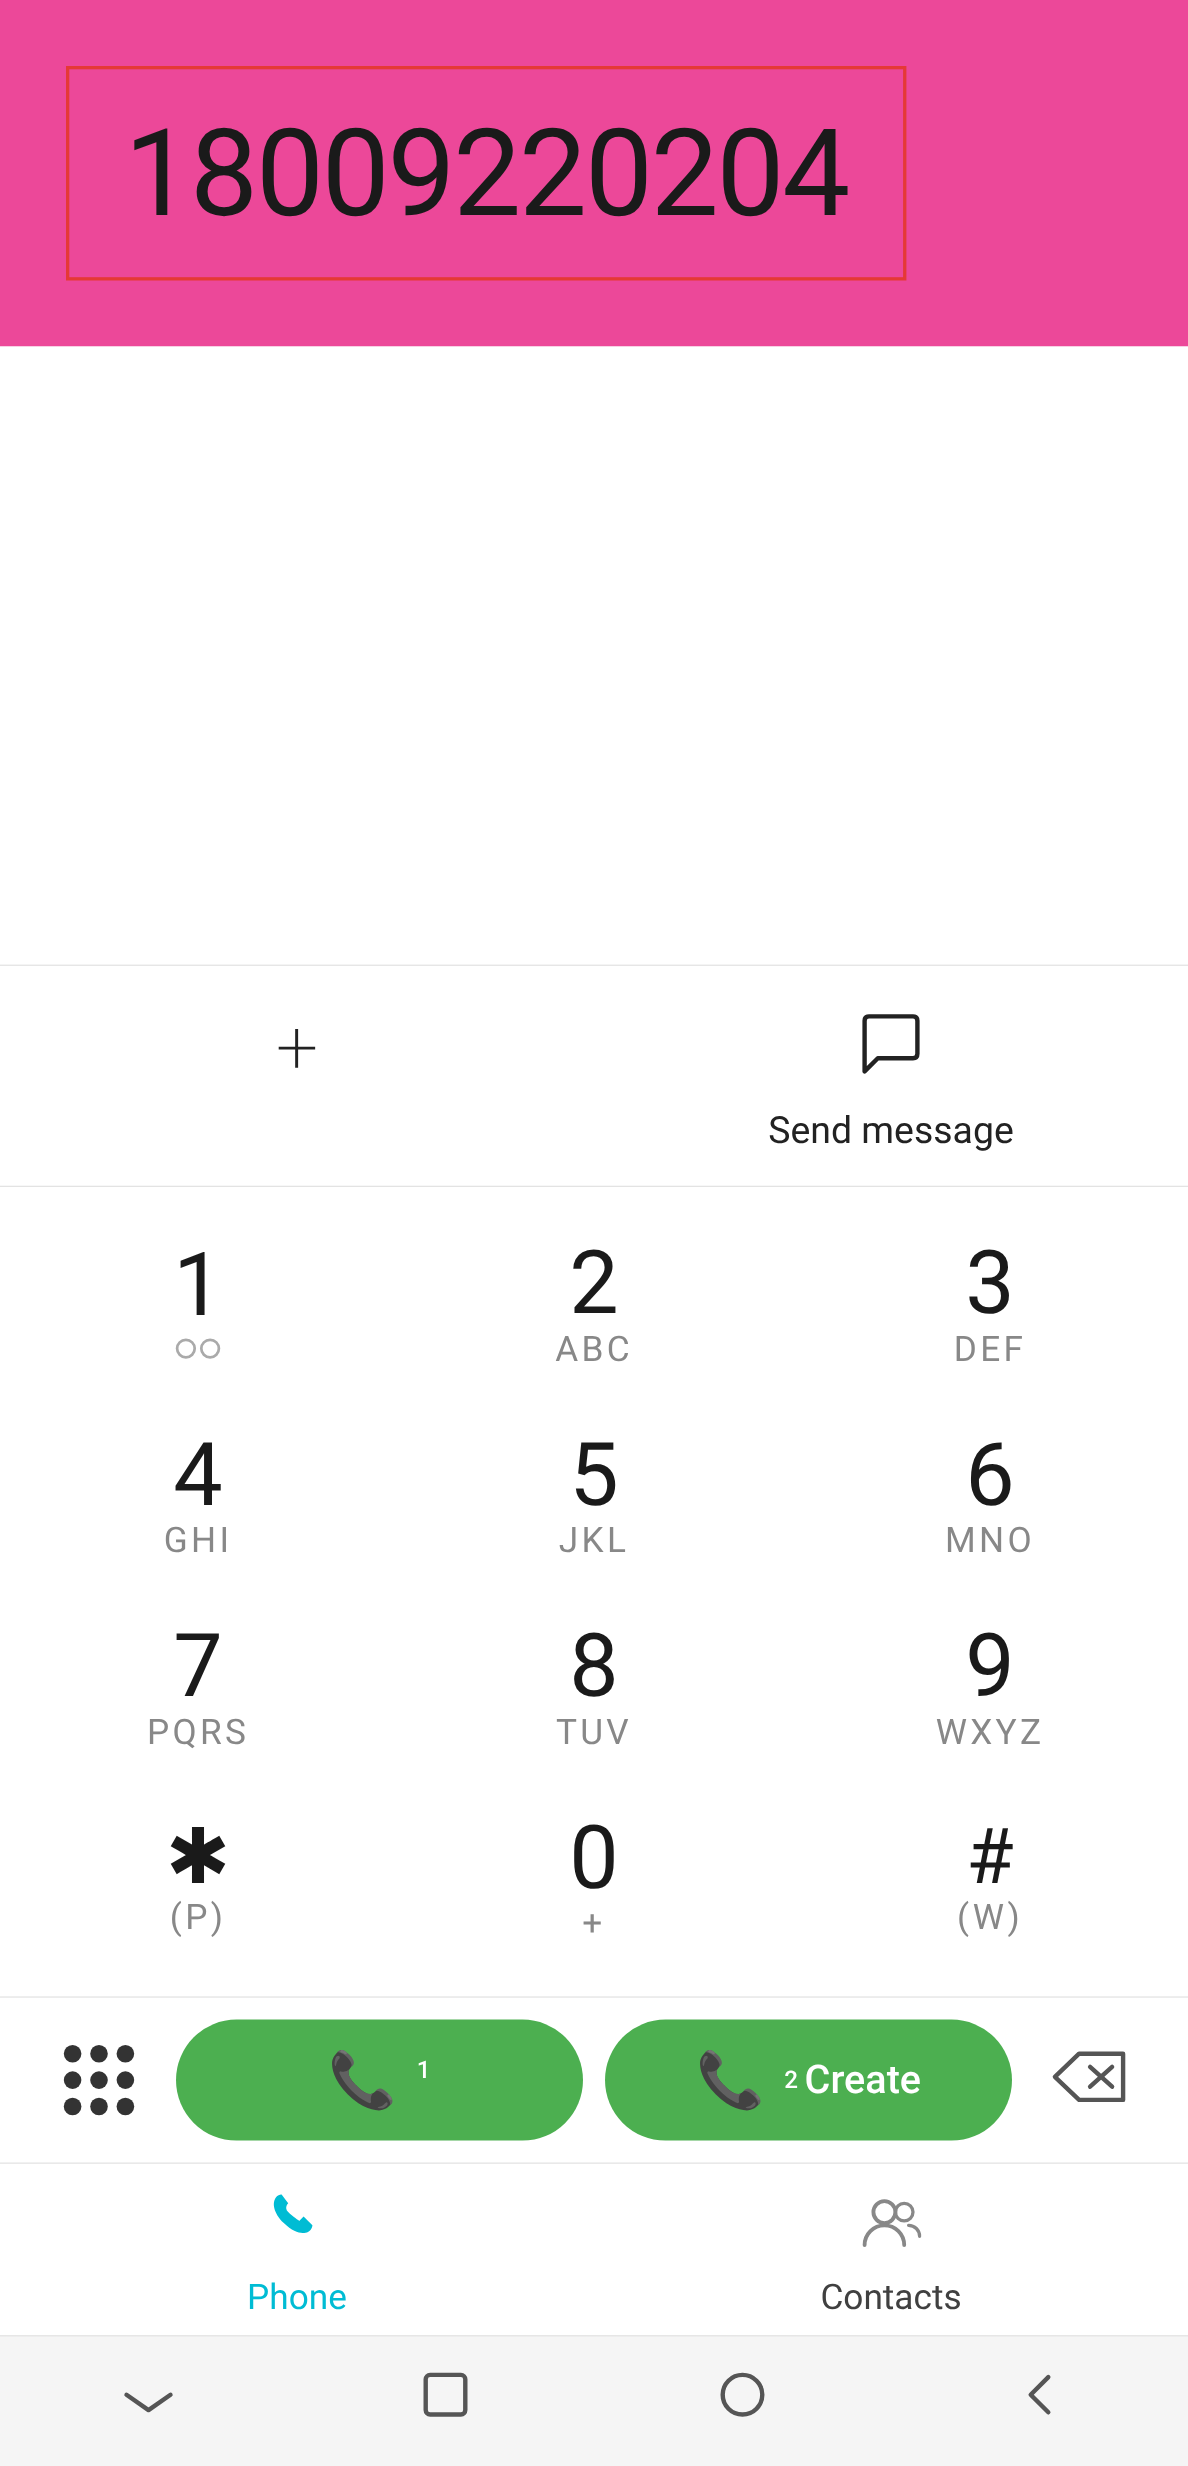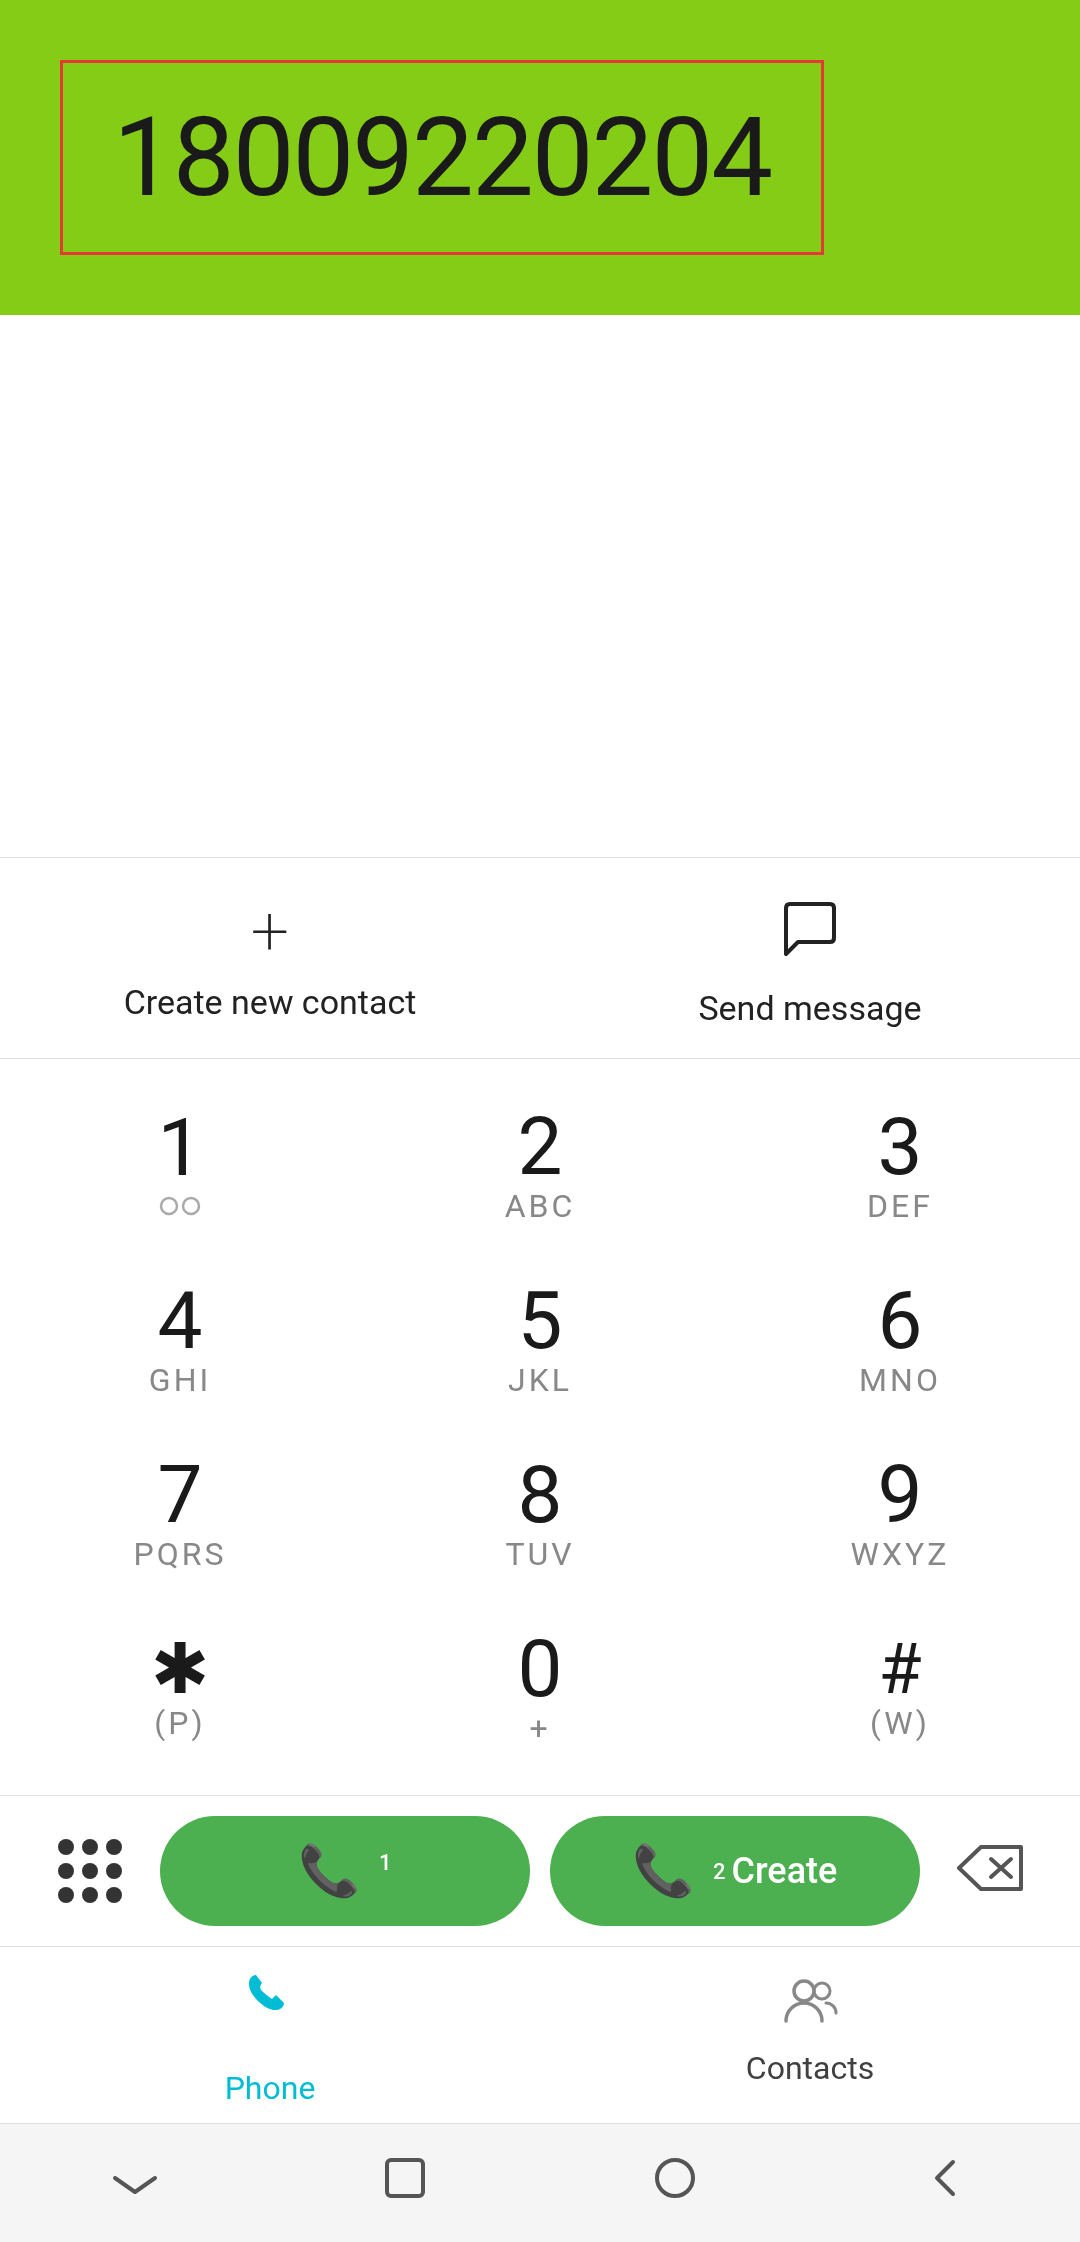--- a/index.html
+++ b/index.html
@@ -15,7 +15,7 @@
 
     
     .phone-display {
-      background: #84cc16;
+      background: #ec4899;
       padding: 60px 60px 60px 60px;
       display: flex;
       align-items: center;

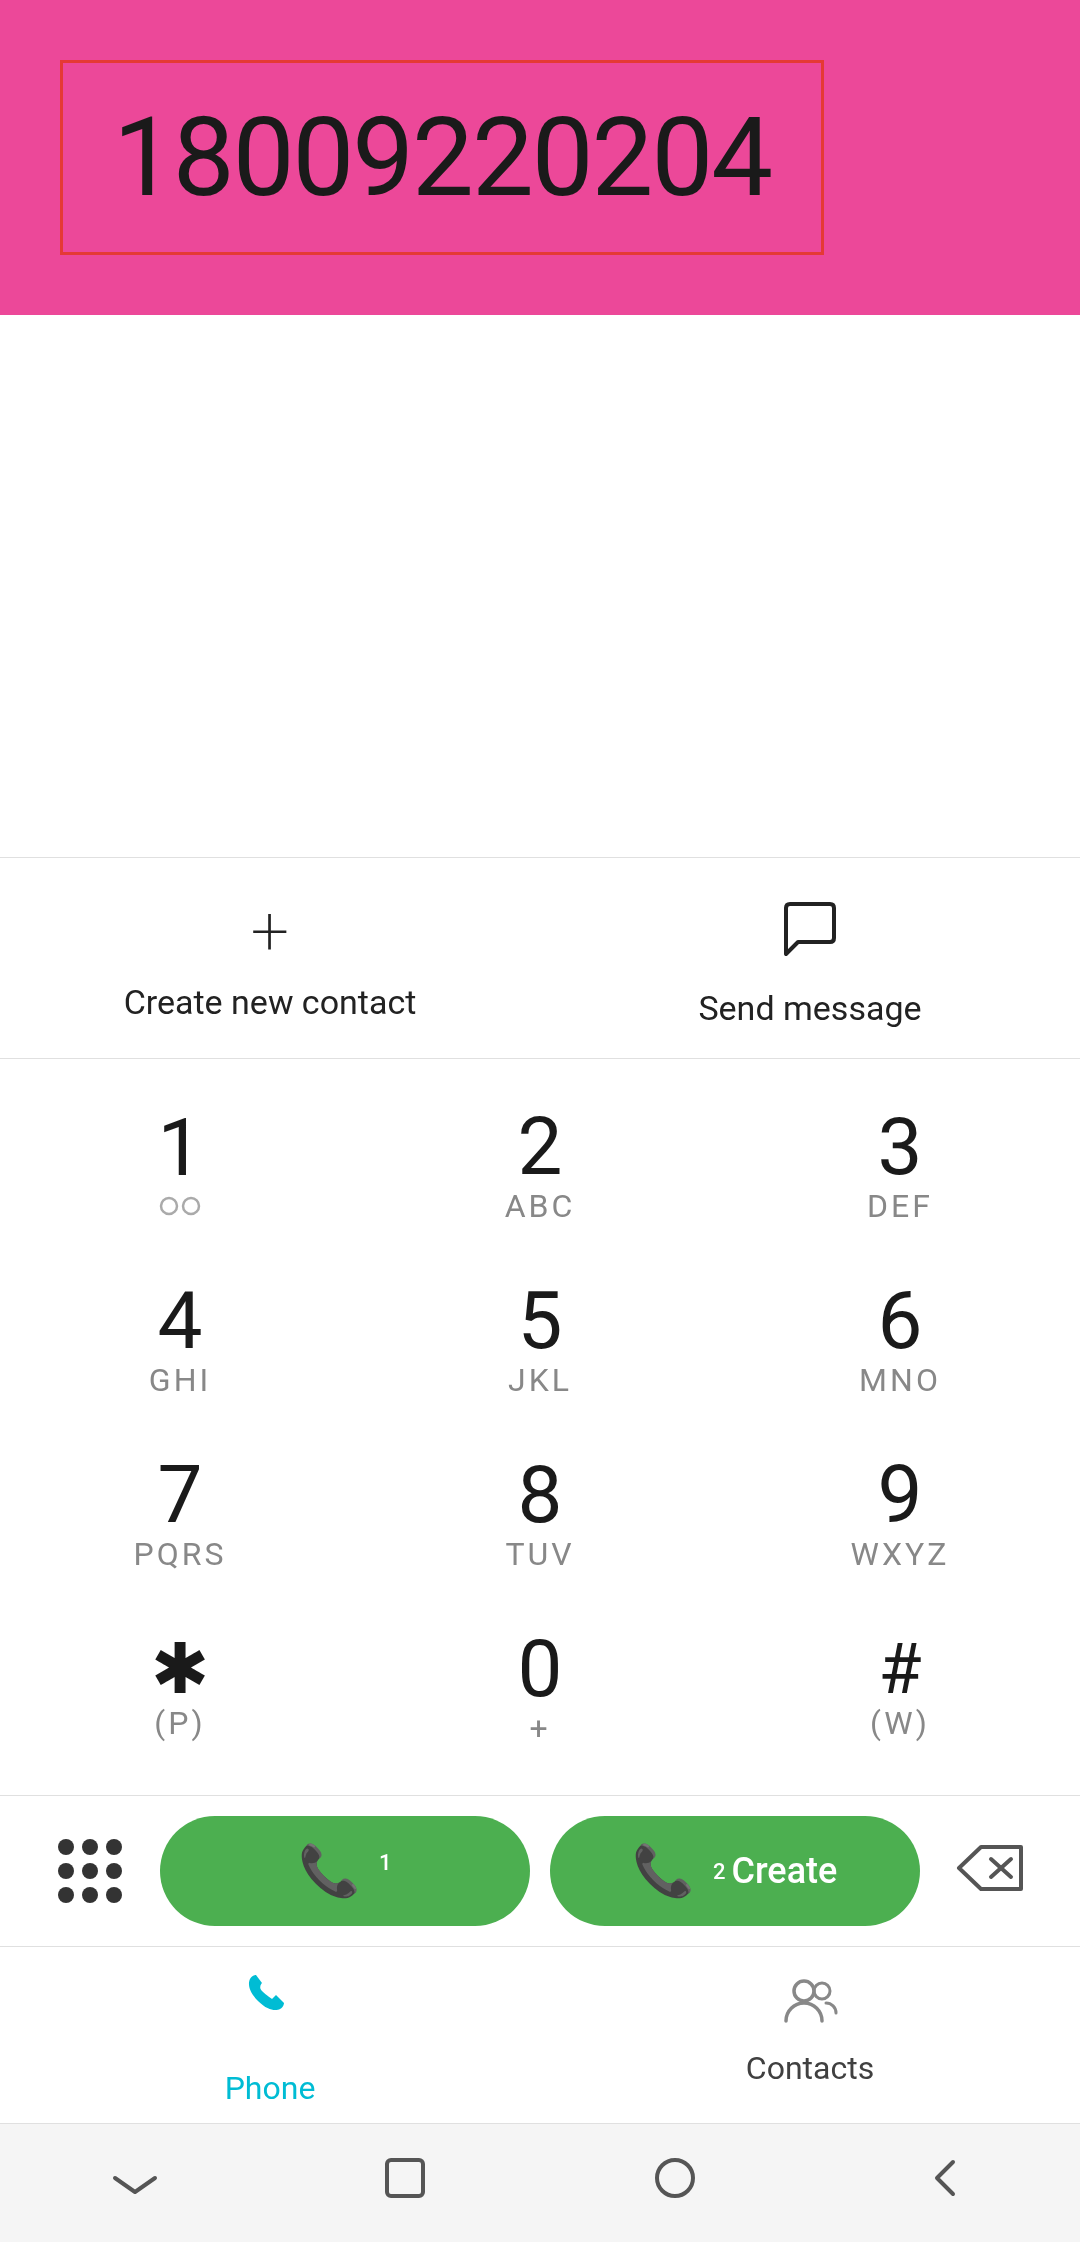--- a/index.html
+++ b/index.html
@@ -229,7 +229,6 @@
 <div class="action-row">
   <div class="action-item">
     <span class="action-icon" style="font-size:68px; font-weight:200;">+</span>
-    <span class="action-label">Create new contact</span>
   </div>
   <div class="action-item">
     <span class="action-icon">

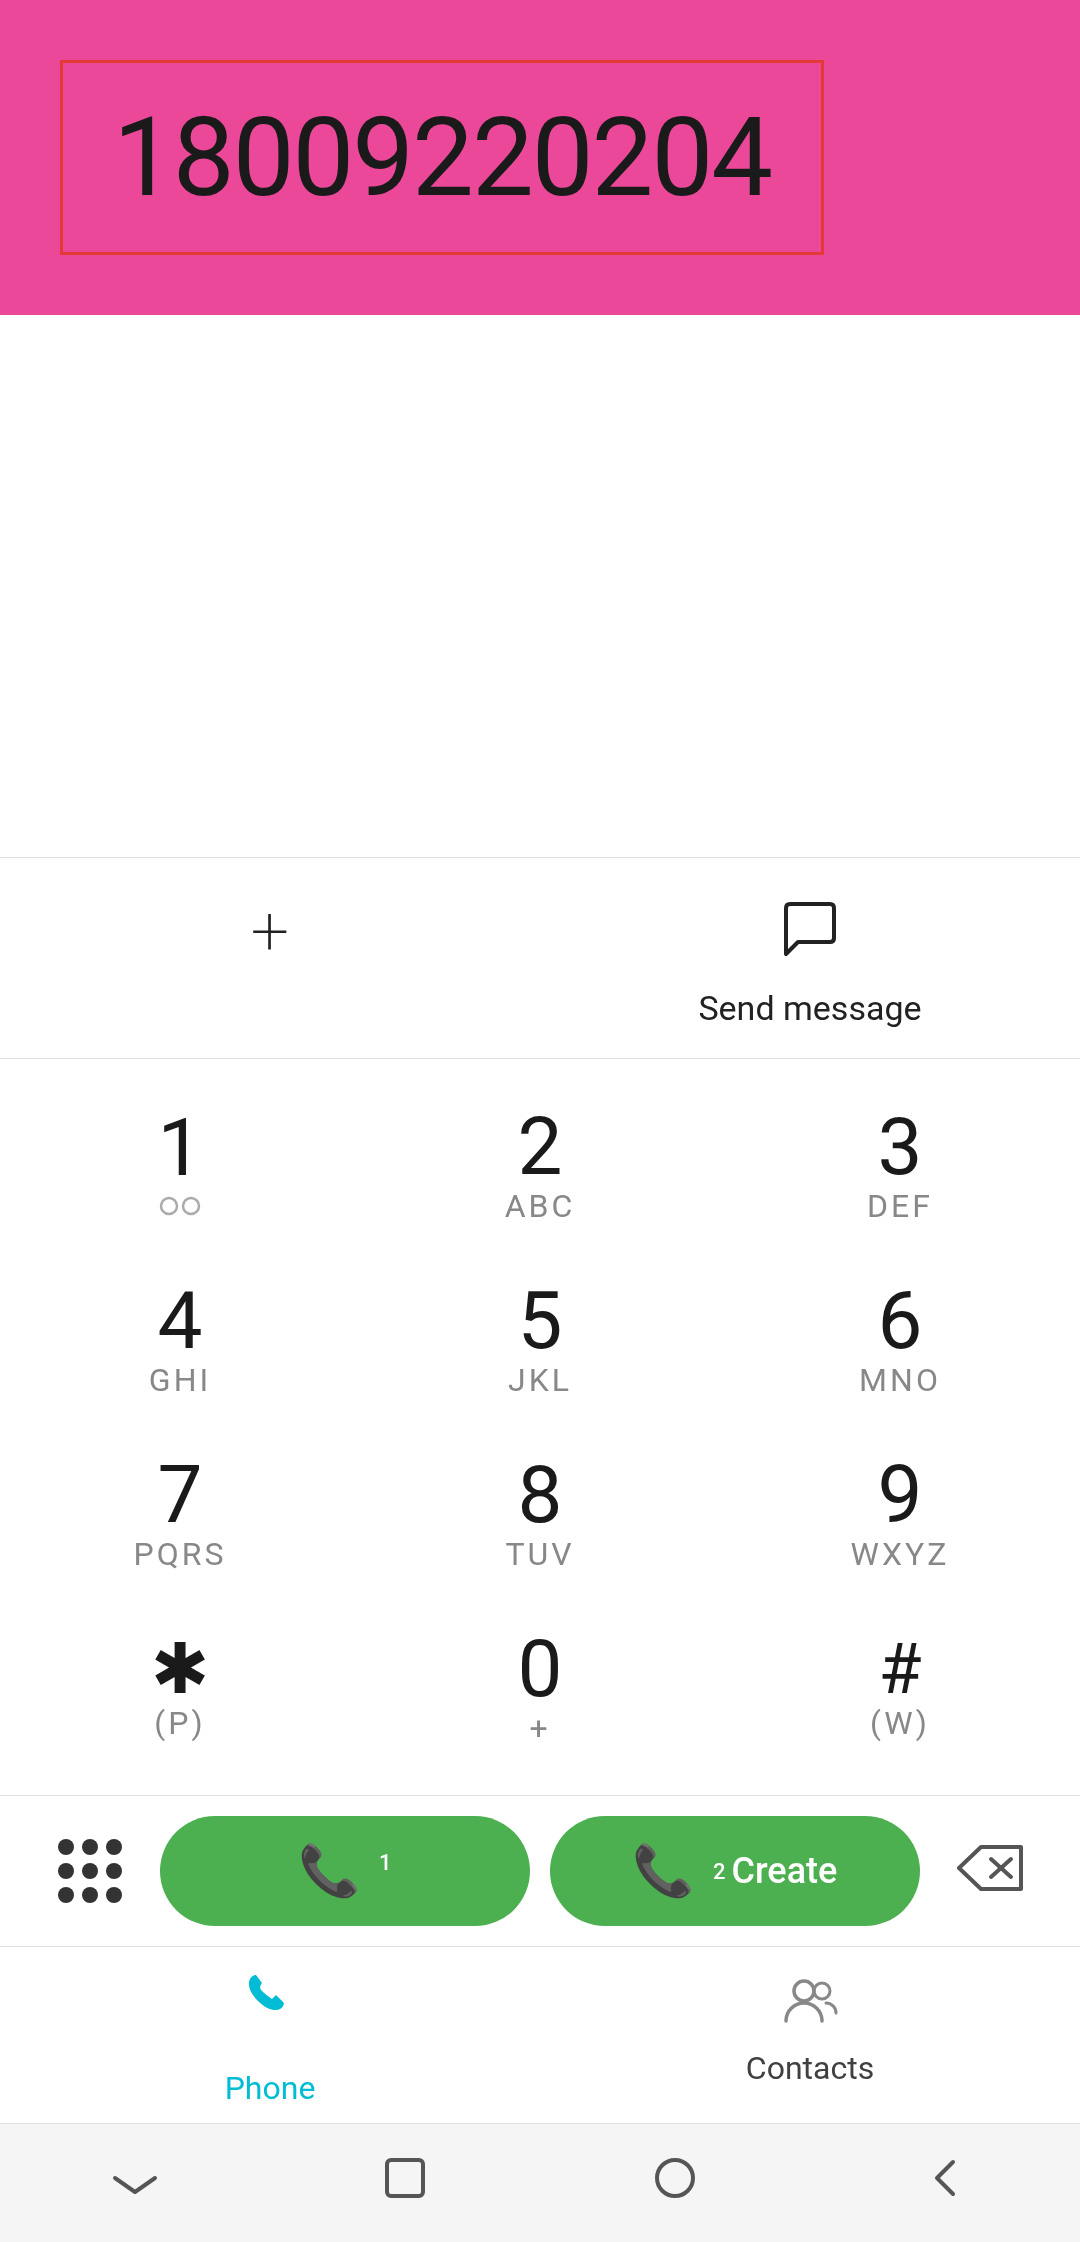--- a/index.html
+++ b/index.html
@@ -195,7 +195,7 @@
       font-size: 32px;
       color: #404040;
     }
-    .tab-label.active { color: #00bcd4; margin-top: 20px; }
+    .tab-label.active { color: #00bcd4; }
 
     
     .nav-bar {

